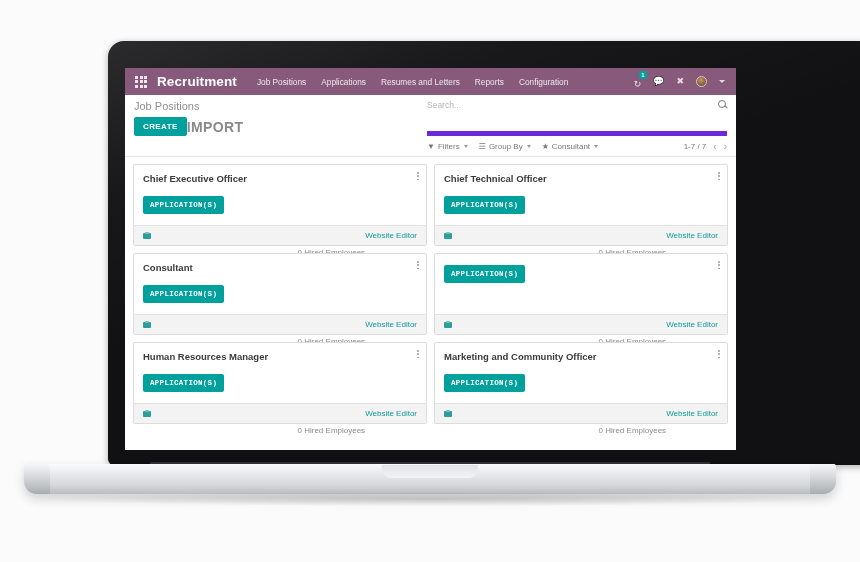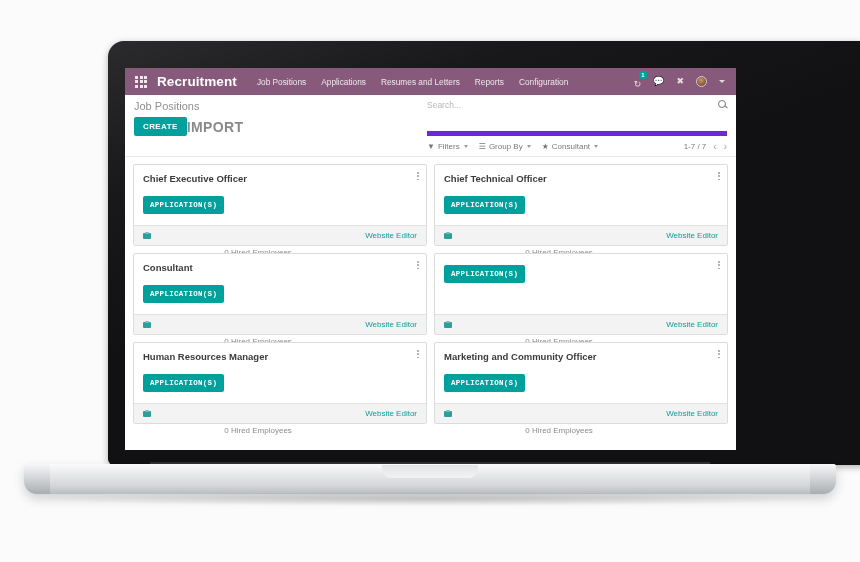--- a/index.html
+++ b/index.html
@@ -148,7 +148,7 @@
     background:#2e9e9b; border-radius:1px; }
   .foot-icon::after { content:""; position:absolute; left:1.6px; top:0; width:4.8px; height:2.5px;
     background:#74bebc; border-radius:1px 1px 0 0; }
-  .foot-hired { flex: 1; text-align: center; font-size: 8px; color: #8b8b8b; margin-top: 33px; }
+  .foot-hired { flex: 1; text-align: right; font-size: 8px; color: #8b8b8b; margin-top: 33px; }
   .foot-link { font-size: 8px; color: #0e9b98; cursor: pointer; white-space: nowrap; }
 </style>
 </head>

